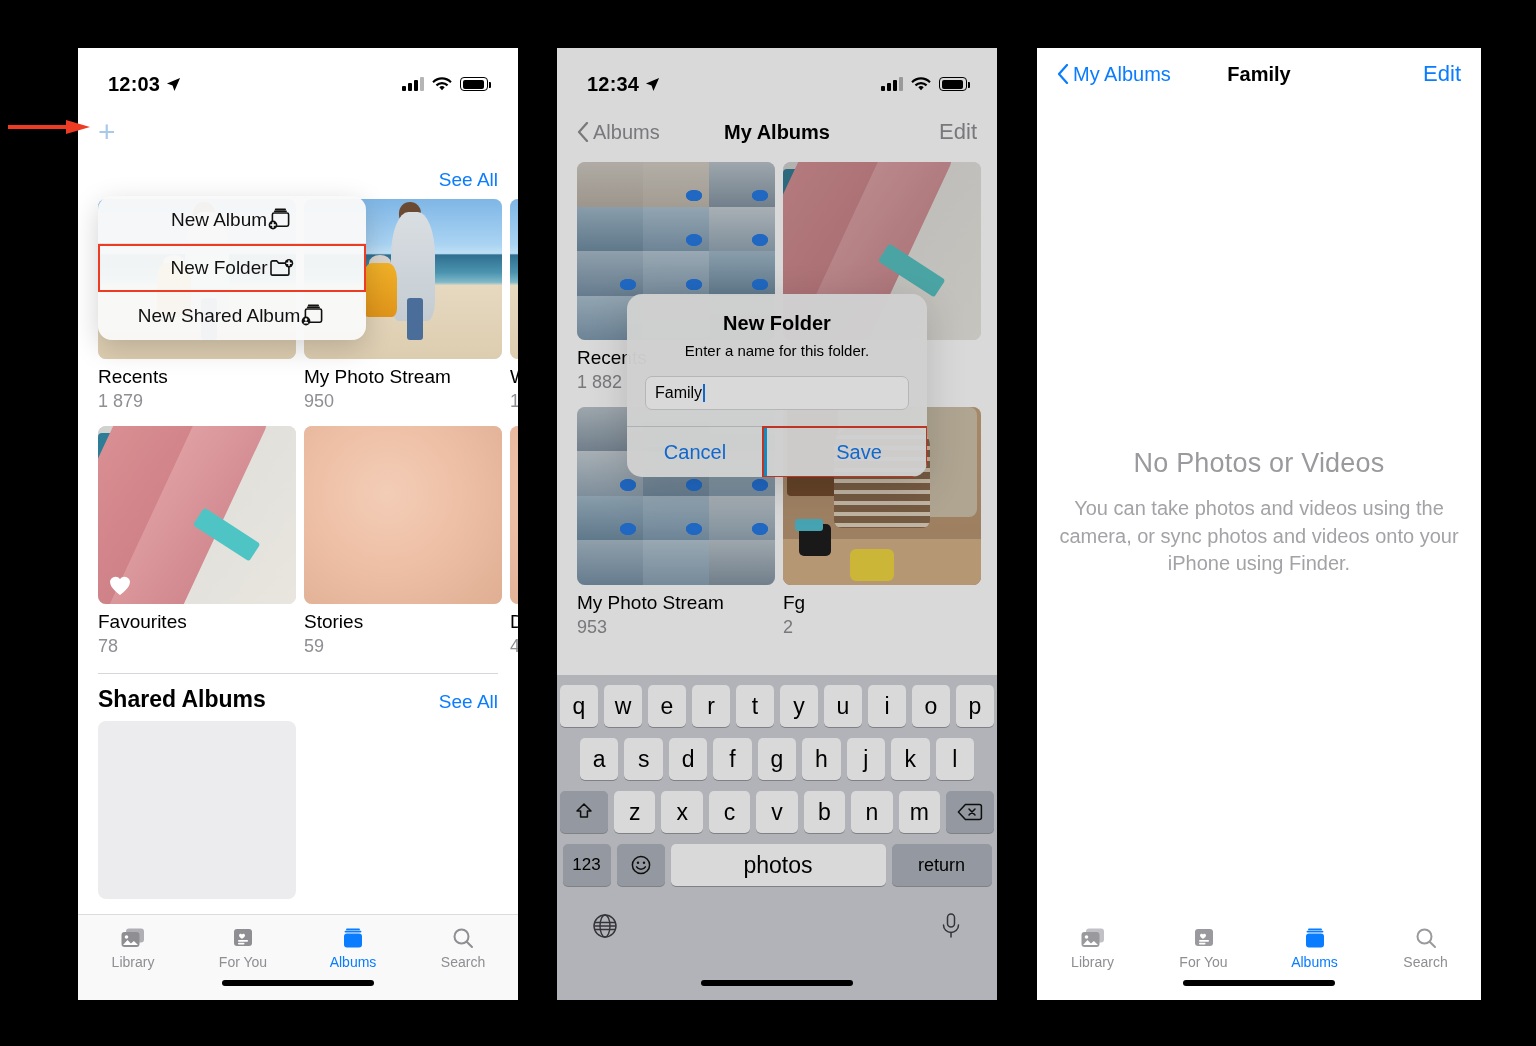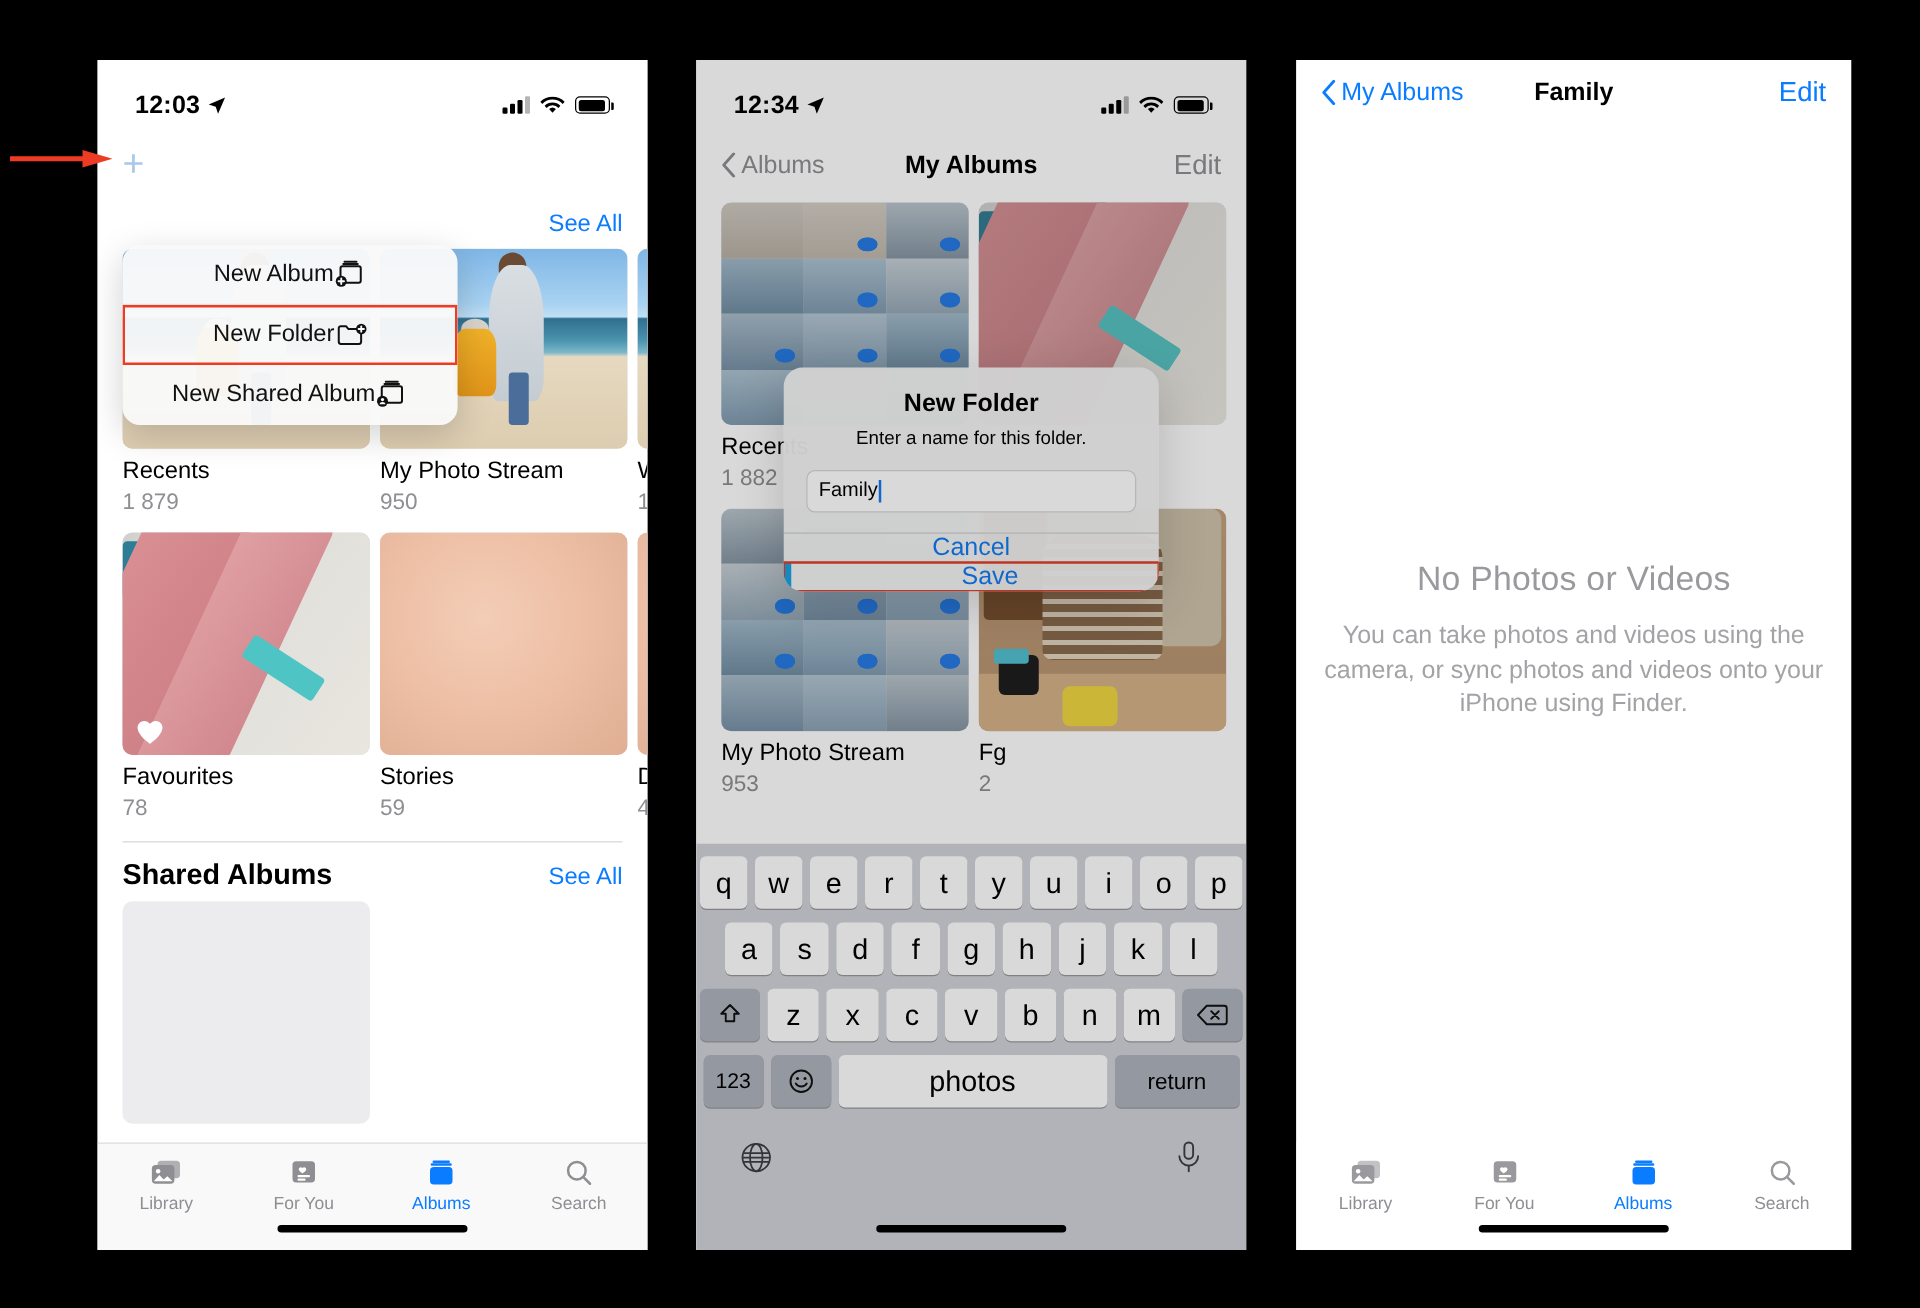--- a/index.html
+++ b/index.html
@@ -207,7 +207,7 @@
     font-size:16px; color:#000; text-align:left;
   }
   .caret { display:inline-block; width:2px; height:18px; background:#0a7cff; margin-left:1px; }
-  .alert-actions { display:flex; border-top:1px solid #cfcfd4;flex-direction:column; }
+  .alert-actions { display:flex; border-top:1px solid #cfcfd4; }
   .alert-btn {
     flex:1; height:50px; display:flex; align-items:center; justify-content:center;
     font-size:20px; color:#0a7cff; cursor:pointer;

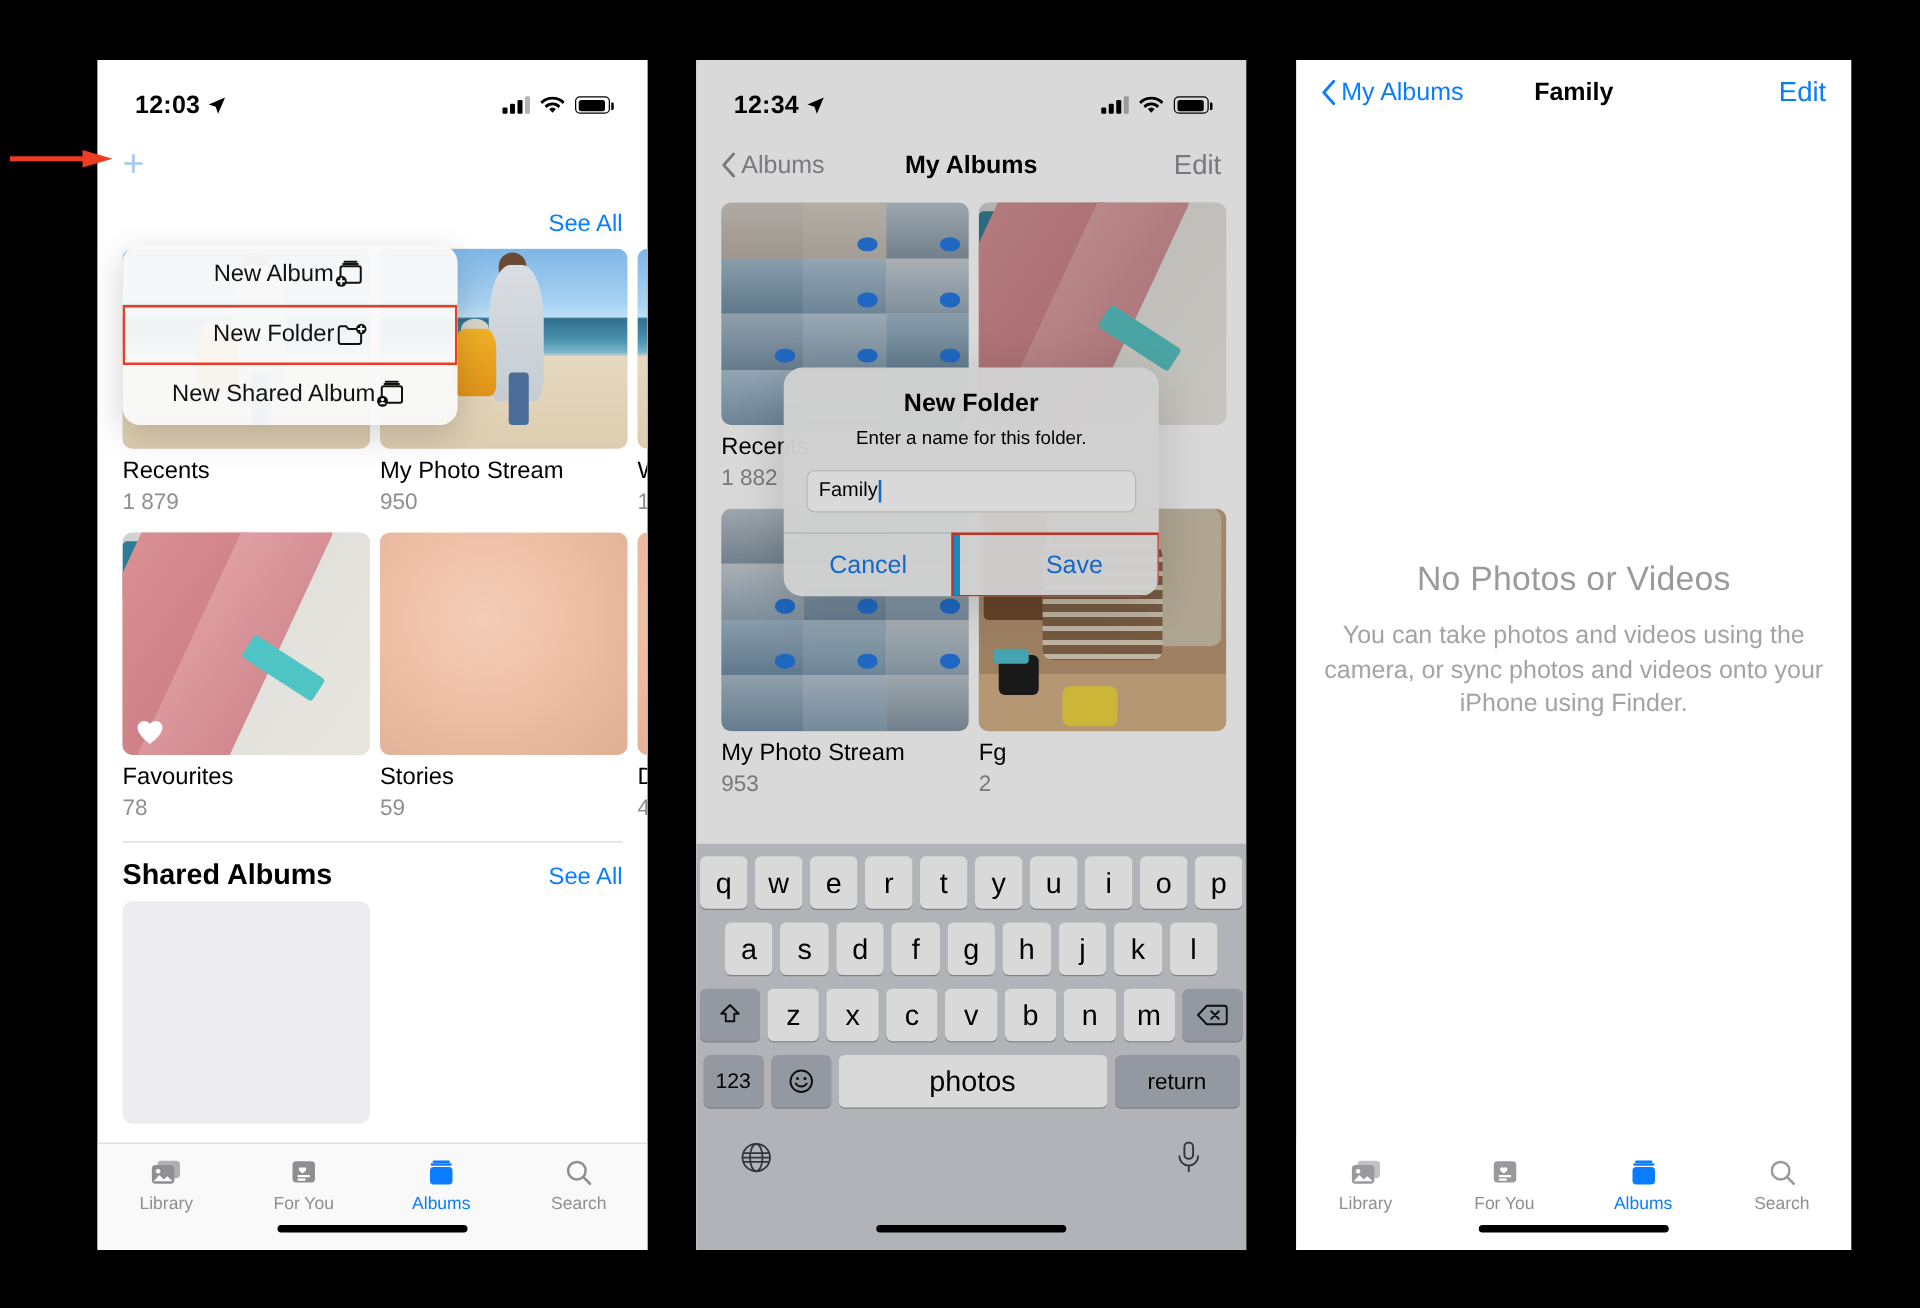--- a/index.html
+++ b/index.html
@@ -212,7 +212,7 @@
     flex:1; height:50px; display:flex; align-items:center; justify-content:center;
     font-size:20px; color:#0a7cff; cursor:pointer;
   }
-  .alert-btn + .alert-btn { border-left:6px solid #0ea5e9;padding-left:24px; }
+  .alert-btn + .alert-btn { border-left:4px solid #0ea5e9;padding-left:24px; }
   .alert-btn.hl { outline:2.5px solid #ee3b24; outline-offset:-1px; }
 
   

